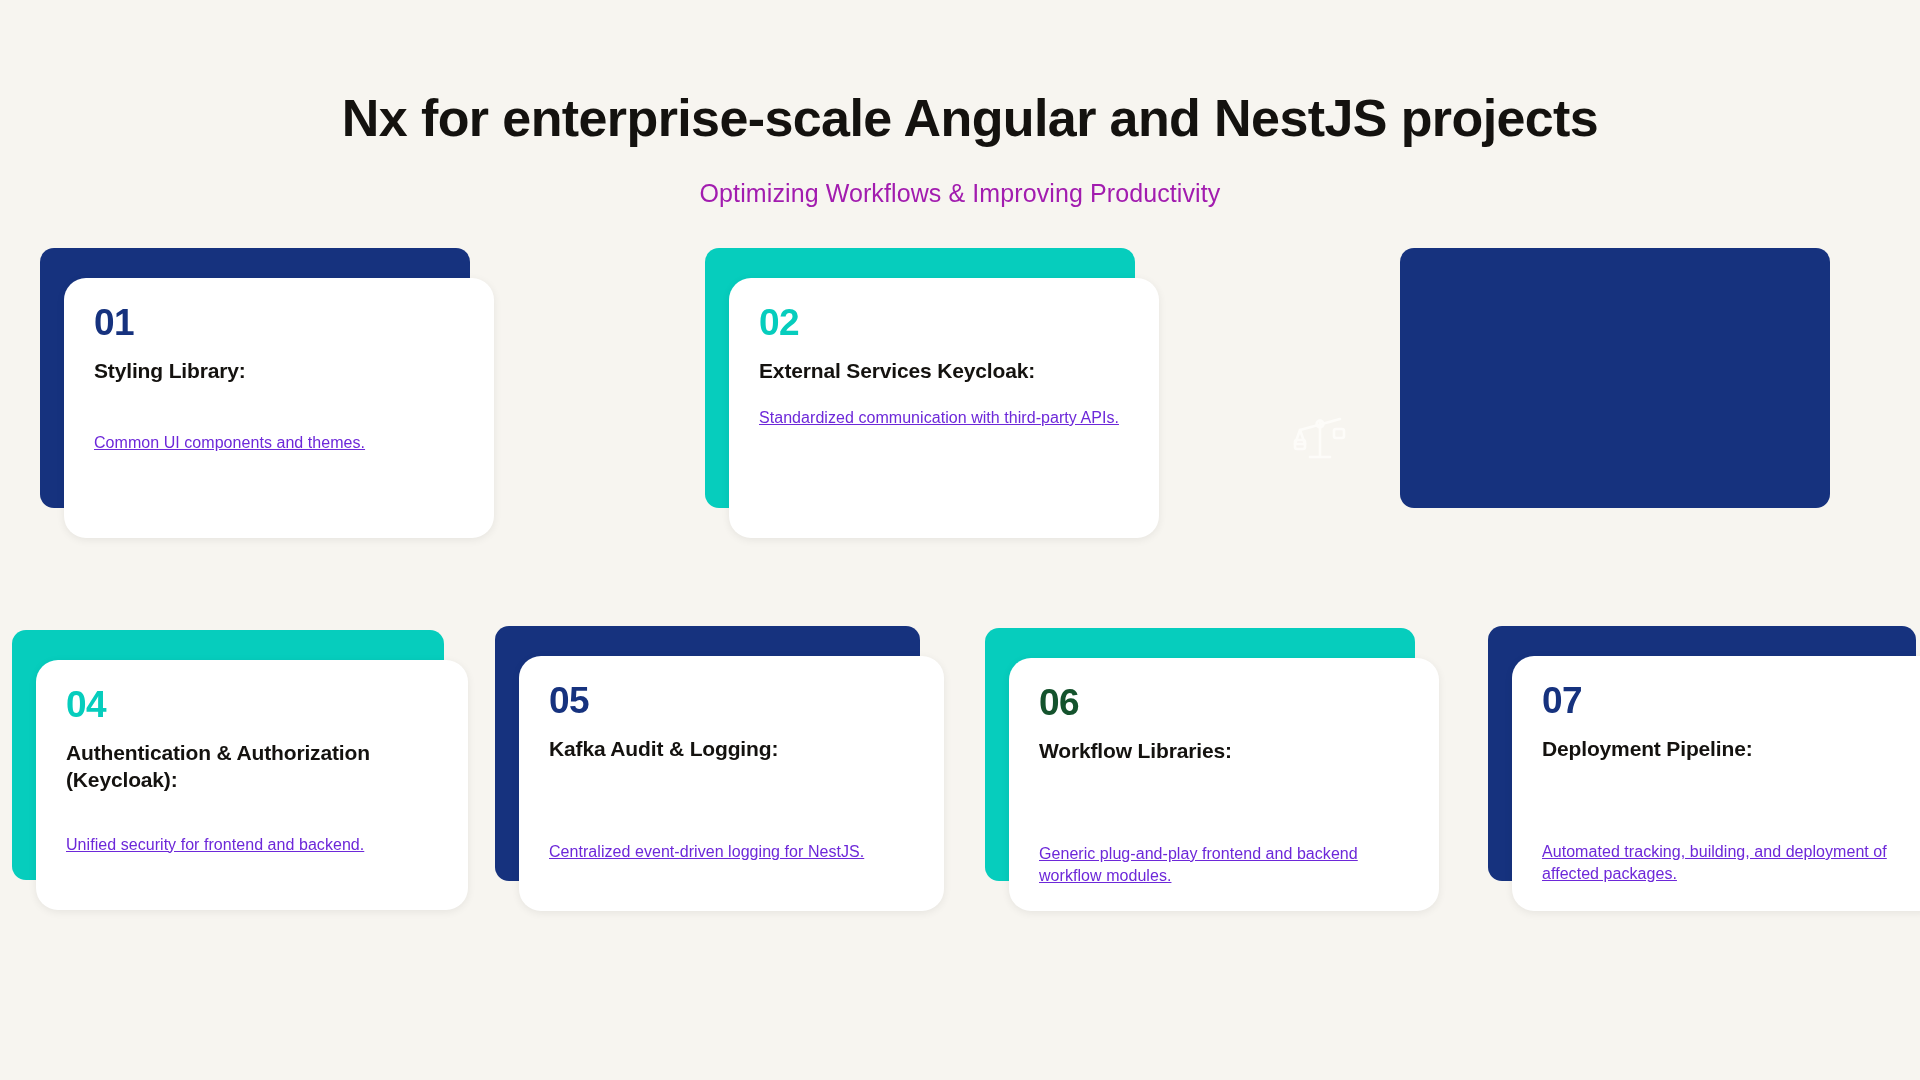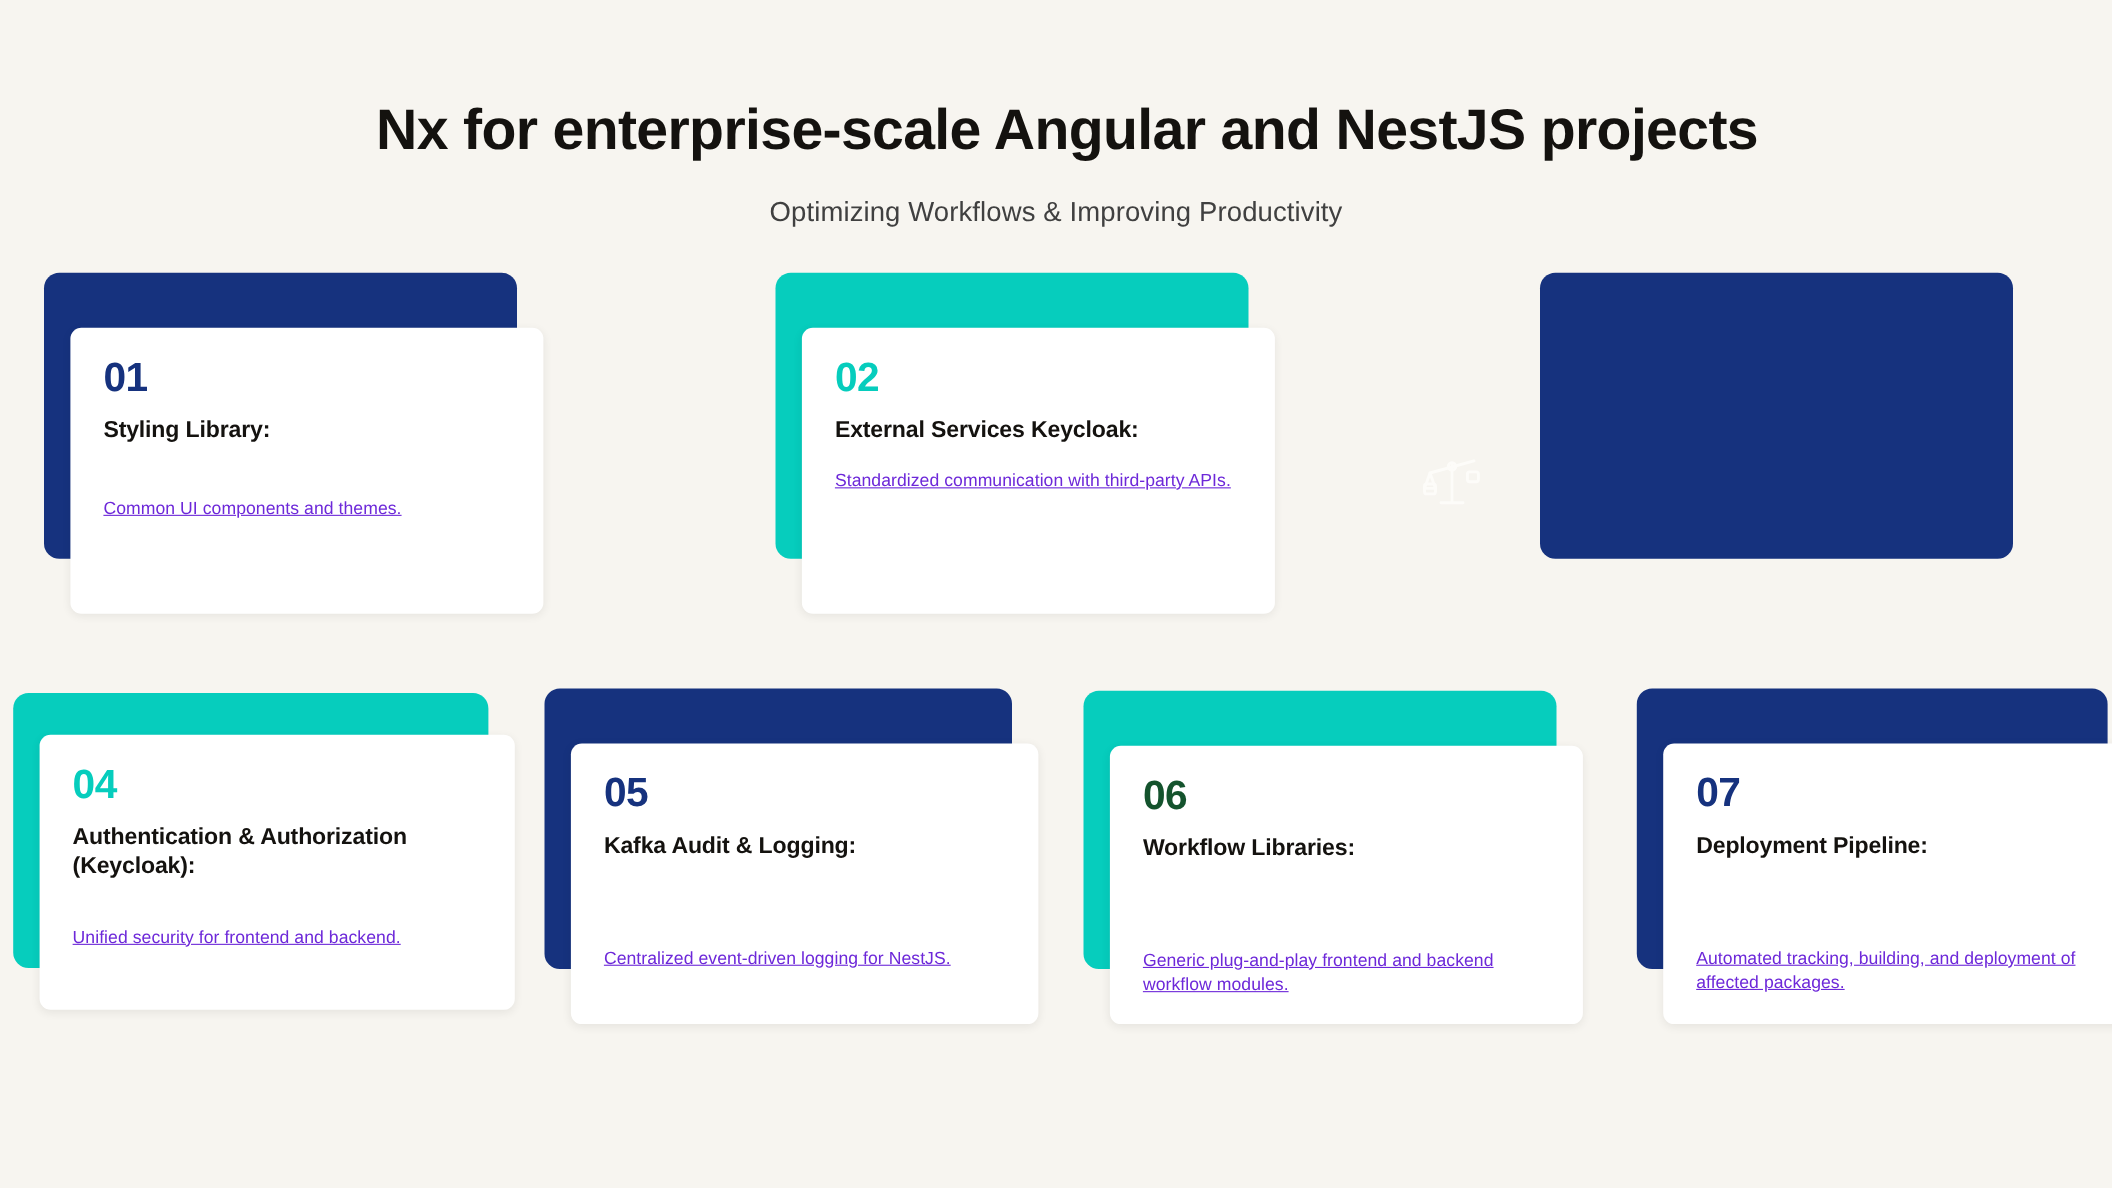--- a/index.html
+++ b/index.html
@@ -36,7 +36,7 @@
     margin-top: 32px;
     font-size: 25px;
     font-weight: 400;
-    color: #404040;
+    color: #a21caf;
     letter-spacing: 0.1px;
   }
 

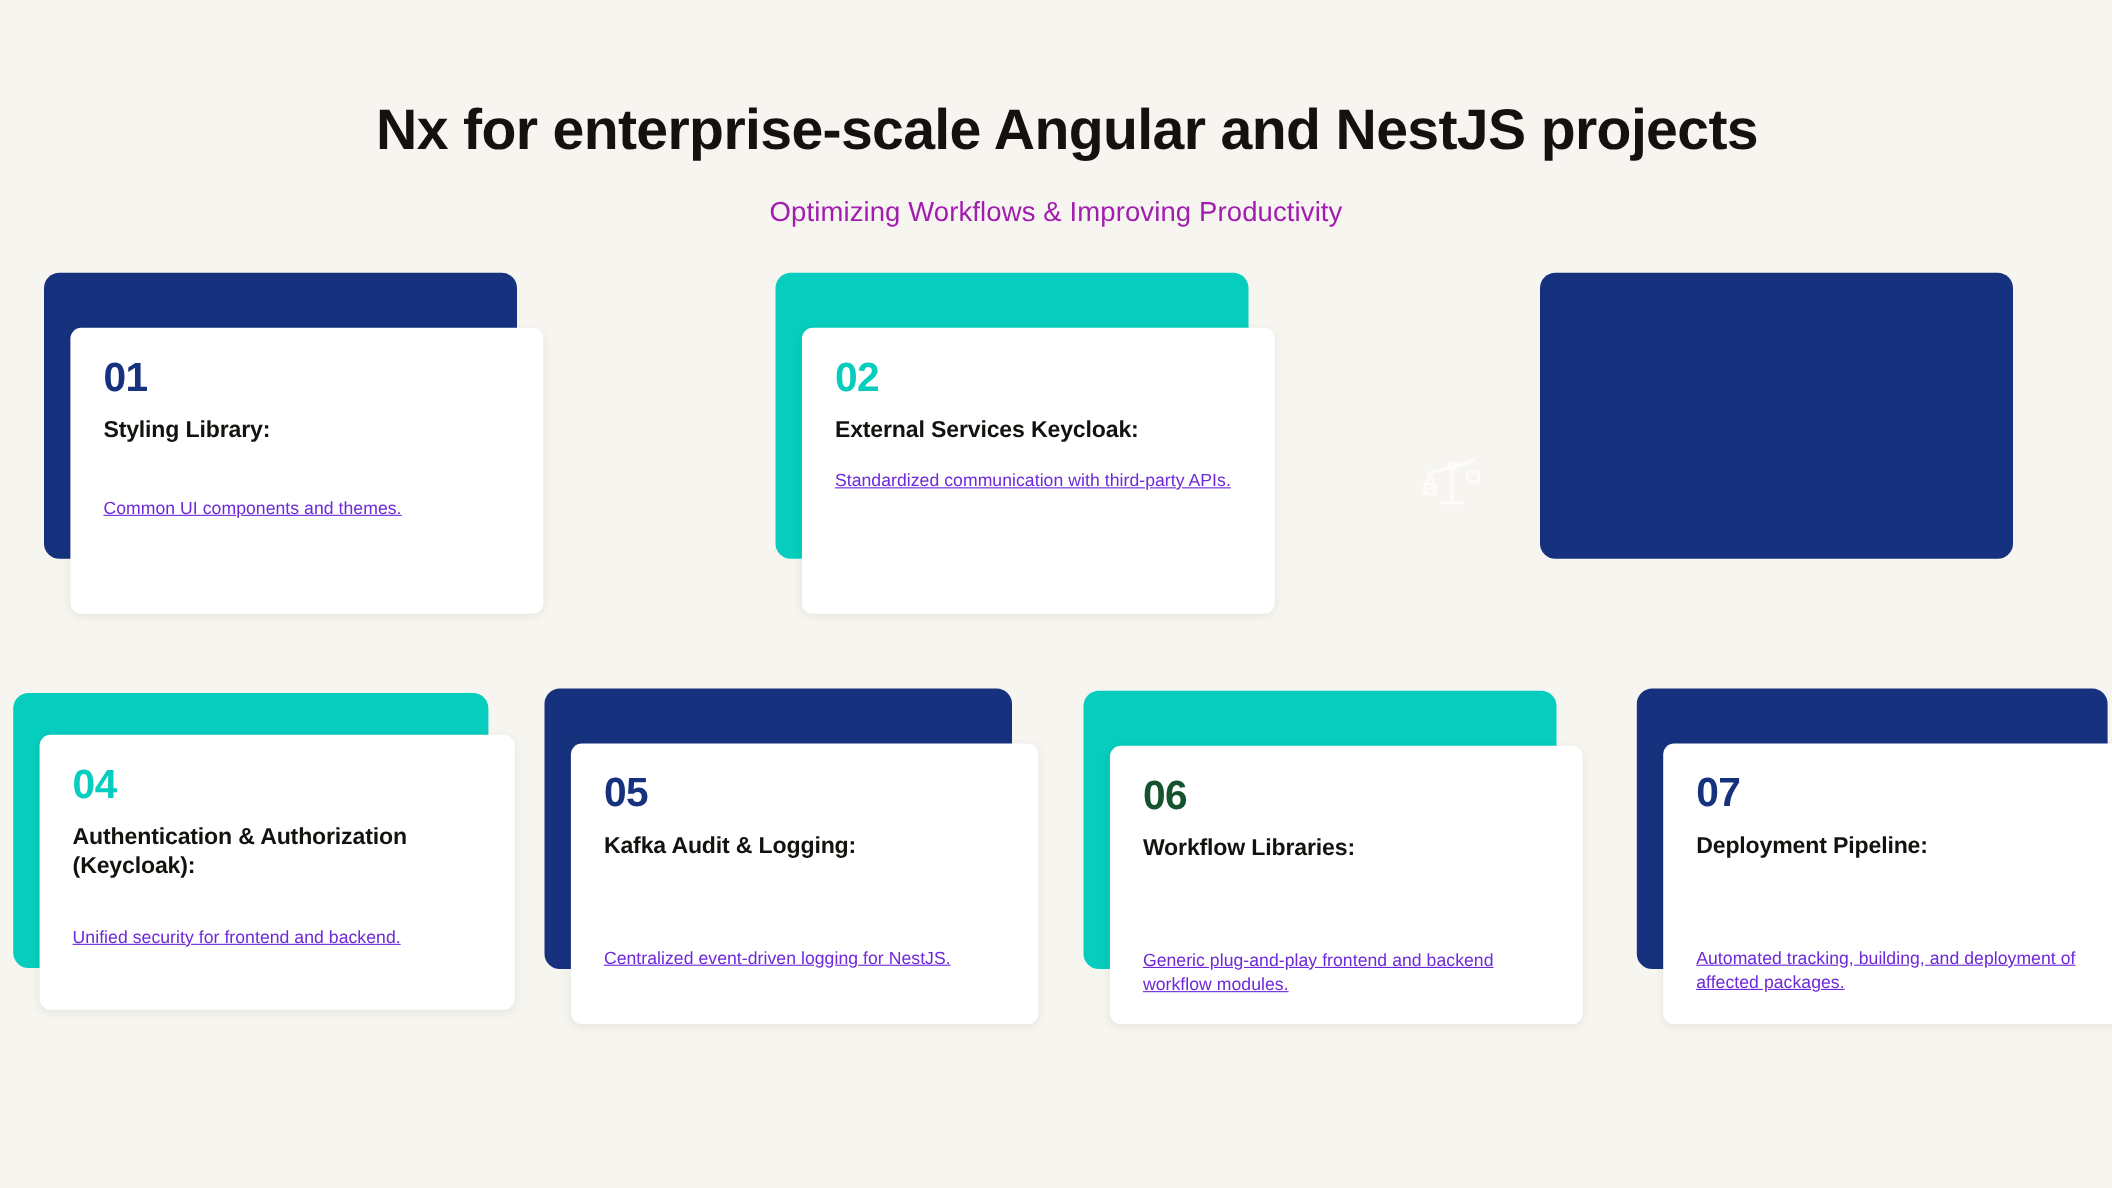--- a/index.html
+++ b/index.html
@@ -64,10 +64,9 @@
   .card-front {
     position: absolute;
     background: #ffffff;
-    border-radius: 10px;
+    border-radius: 22px;
     box-shadow: 0 2px 9px rgba(20,18,15,0.07);
     padding: 26px 30px 26px 30px;
-    margin-top: 20px;
   }
   .card-num {
     font-size: 37px;

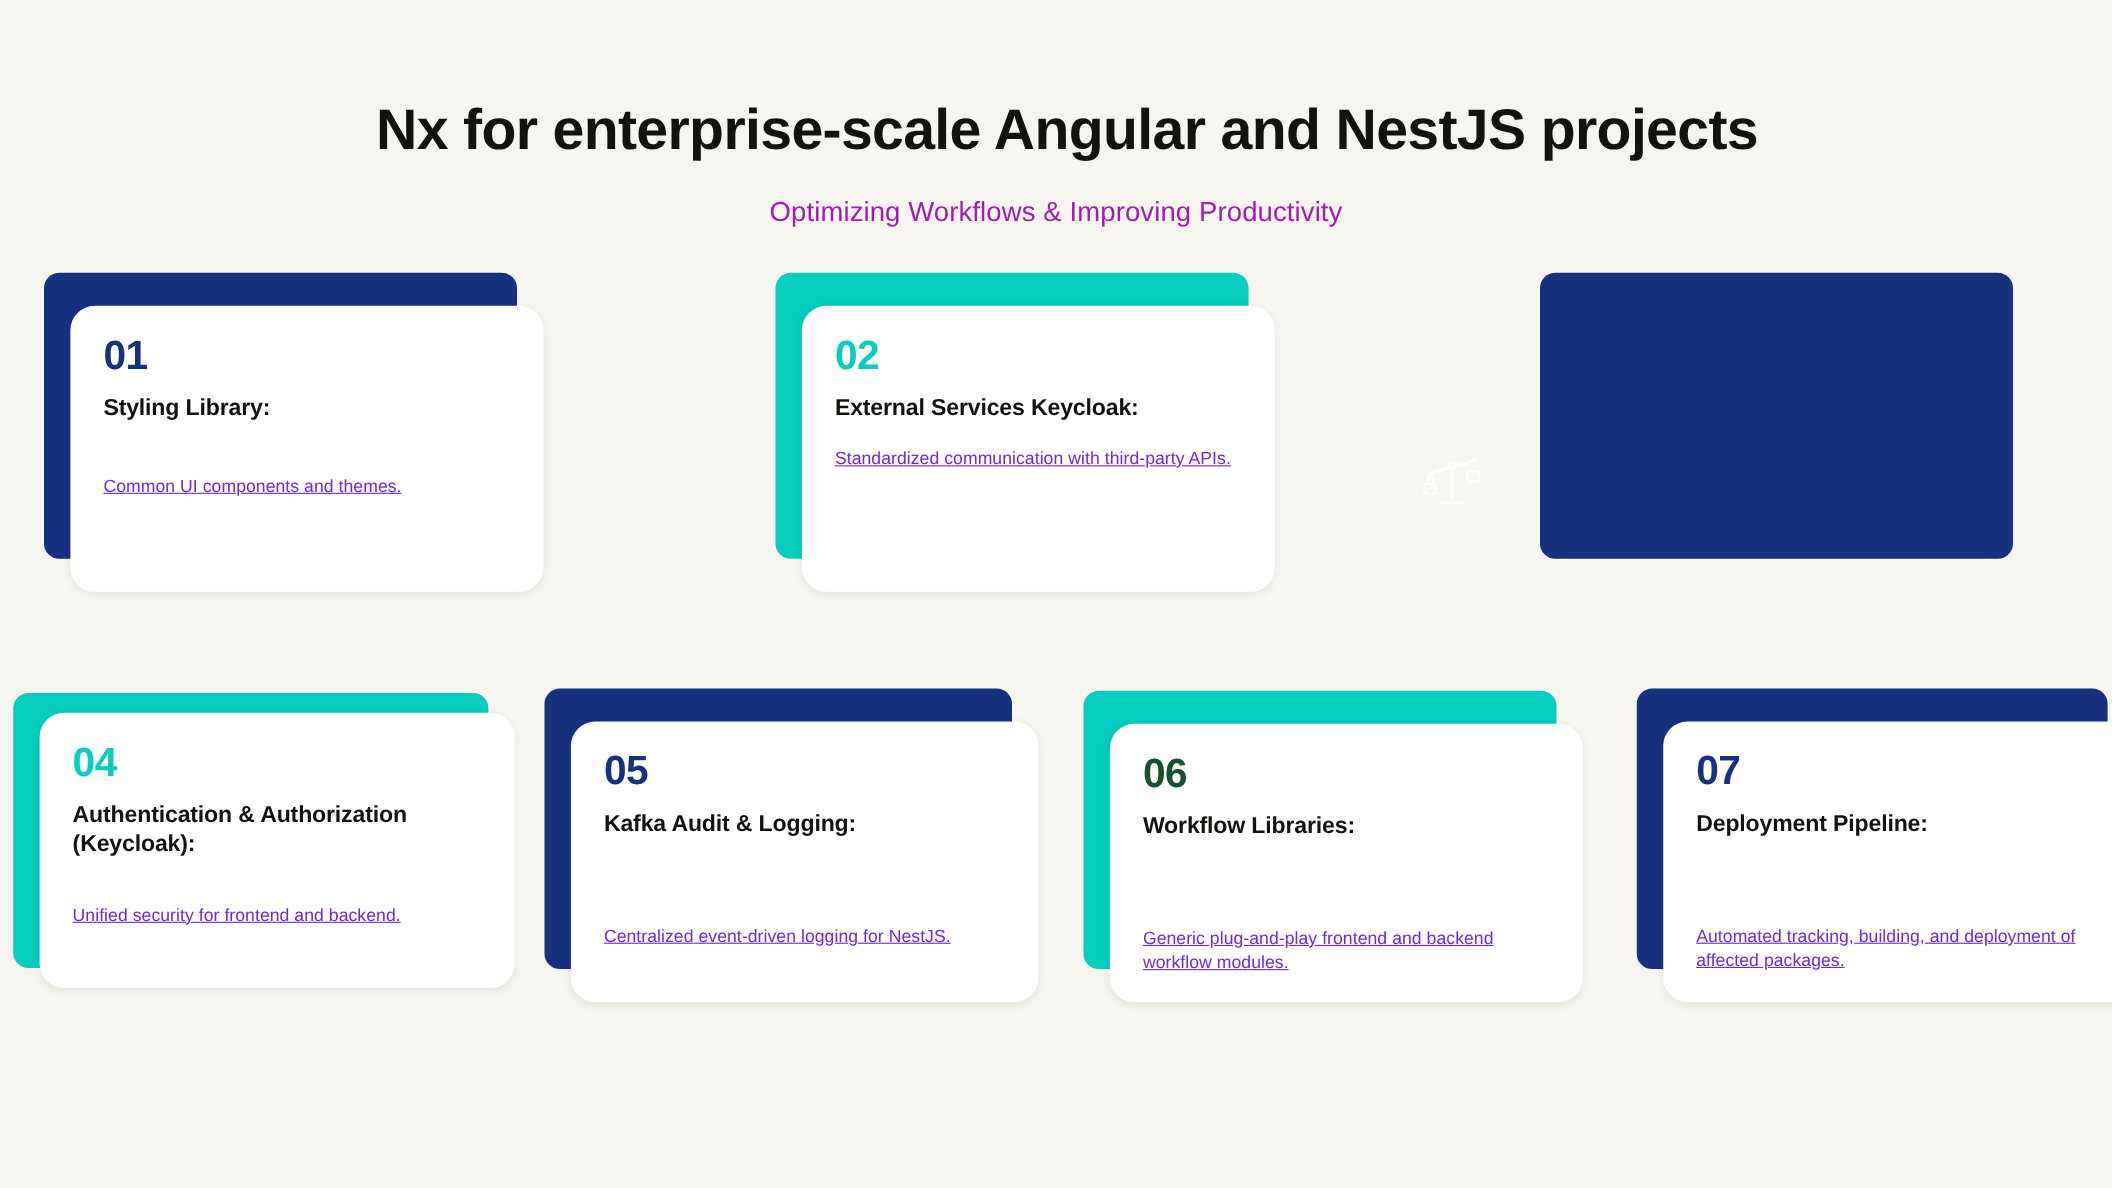--- a/index.html
+++ b/index.html
@@ -114,7 +114,7 @@
   
   #card-4 { left: 12px; top: 630px; width: 460px; height: 280px; }
   #card-4 .card-back  { width: 432px; height: 250px; }
-  #card-4 .card-front { left: 24px; top: 18px; width: 432px; height: 250px; }
+  #card-4 .card-front { left: 24px; top: 30px; width: 432px; height: 250px; }
   #card-4 .card-body  { margin-top: 40px; }
 
   

